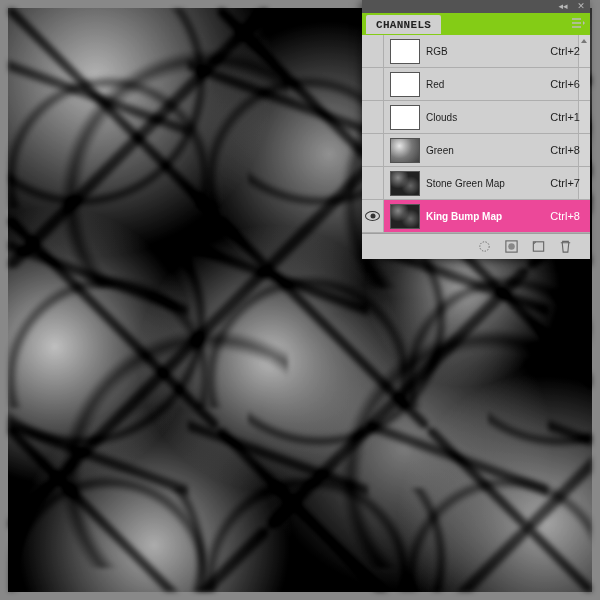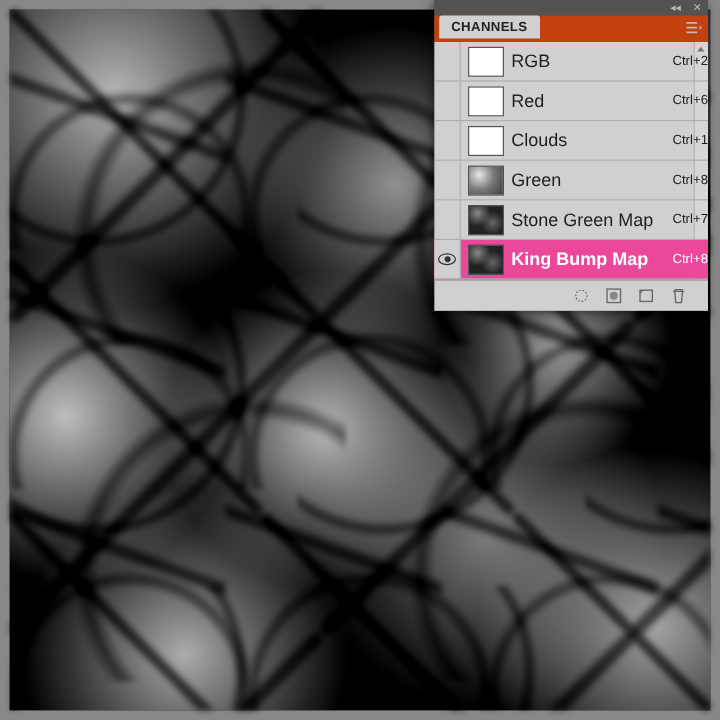--- a/index.html
+++ b/index.html
@@ -77,11 +77,12 @@
   }
   .panel-tabs {
     height: 22px;
-    background: #c2410c;
-    display:flex;
-    align-items:flex-start;
+    background: #84cc16;
+    display:flex;
+    align-items:center;
     padding-left:4px;
     position:relative;
+    font-family:Liberation Mono, monospace;
   }
   .tab {
     background:#d0d0d0;

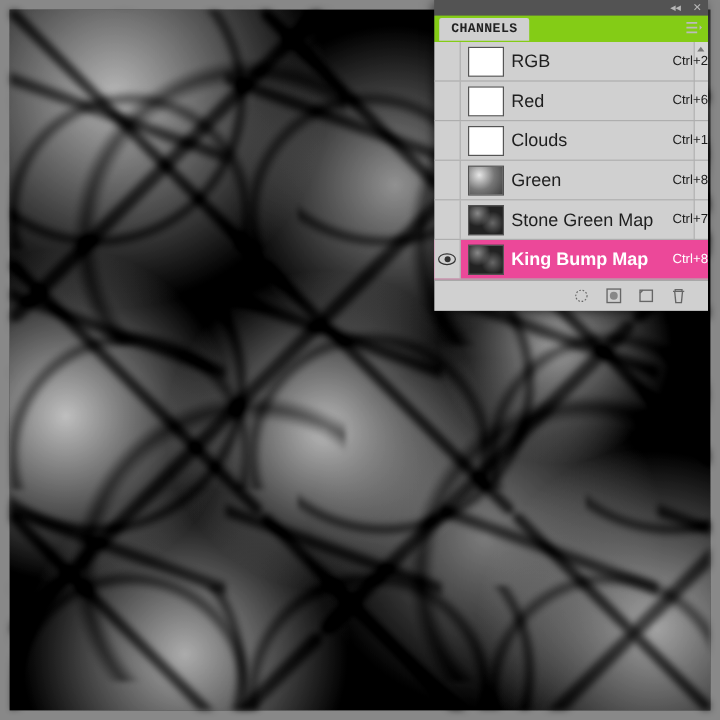--- a/index.html
+++ b/index.html
@@ -157,7 +157,7 @@
   }
   .channel-name {
     flex:1;
-    font-size:15px;
+    font-size:10px;
   }
   .channel-row.selected .channel-name { font-weight:bold; }
   .shortcut {

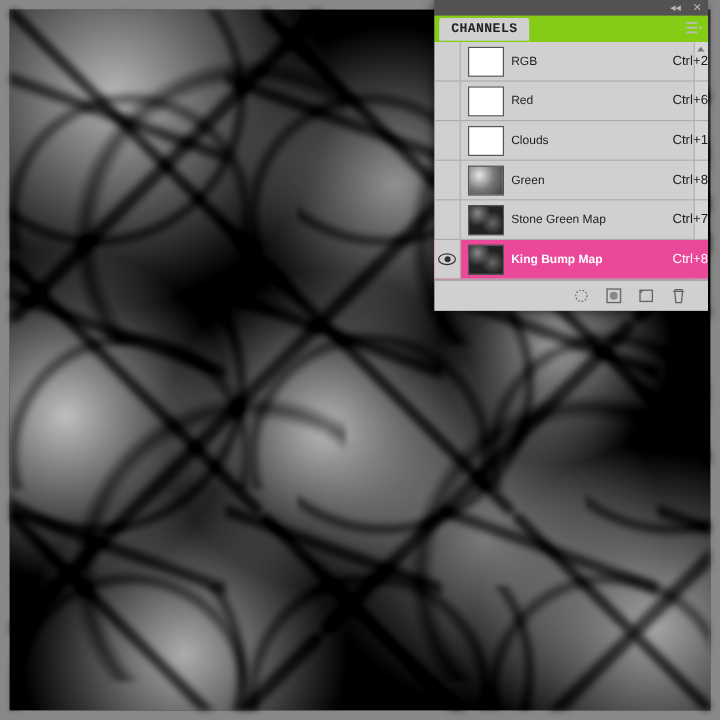--- a/index.html
+++ b/index.html
@@ -162,7 +162,7 @@
   .channel-row.selected .channel-name { font-weight:bold; }
   .shortcut {
     font-size:11px;
-    padding-right:0;
+    padding-right:10px;
   }
   .scroll-gutter{
     position:absolute; right:0; top:0; bottom:0; width:12px;

